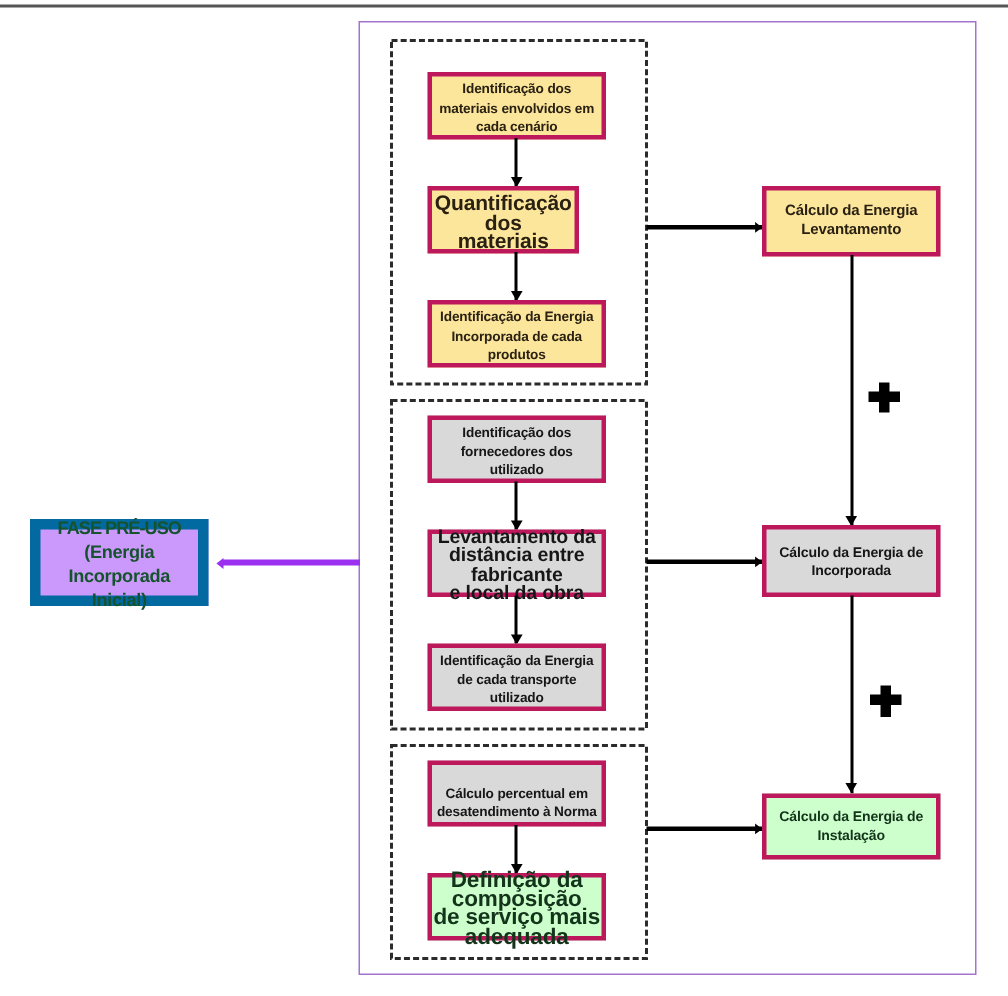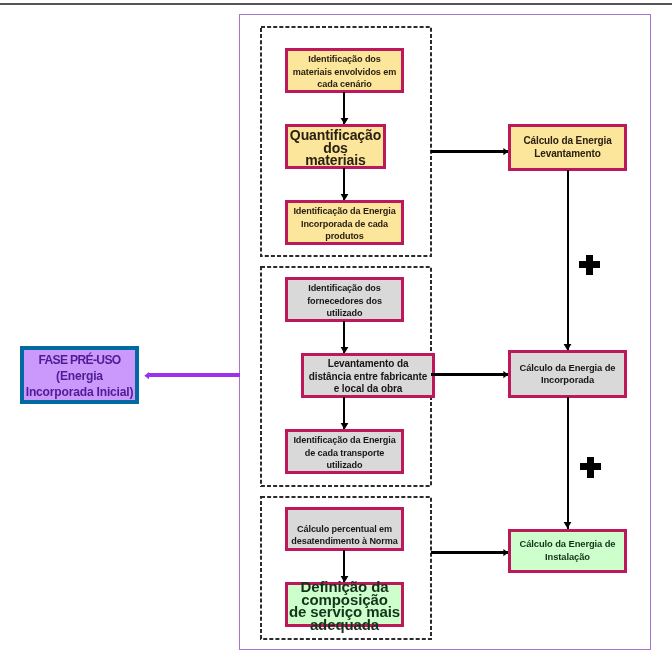--- a/index.html
+++ b/index.html
@@ -16,7 +16,7 @@
   .yellow{background:#fce69b;color:#2a2113;}
   .gray{background:#d9d9d9;color:#161616;}
   .green{background:#ccffcc;color:#13341a;}
-  .purple{background:#cb99fb;border:4px solid #0369a1;color:#4c1d95;}
+  .purple{background:#cb99fb;border:7px solid #0369a1;color:#14532d;}
   .phase-caps{letter-spacing:-0.65px;}
   .vline{position:absolute;background:#000;width:2px;}
   .hline{position:absolute;background:#000;height:2.8px;}

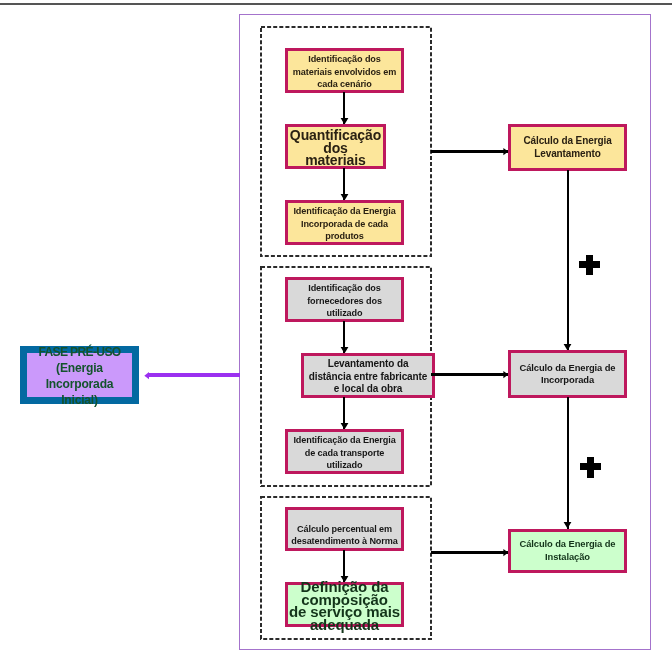--- a/index.html
+++ b/index.html
@@ -79,7 +79,7 @@
       <polygon points="0.6,0 8.4,0 4.5,6.6" fill="#000"></polygon>
     </svg>
 
-  <div class="node gray" style="left:285px;top:353px;width:134px;height:44.6px;font-size:10px;margin-left:16px;">
+  <div class="node gray" style="left:285px;top:353px;width:119px;height:44.6px;font-size:13px;">
     <span><span>Levantamento da</span><br>
     <span>distância entre fabricante</span><br>
     <span>e local da obra</span></span>

